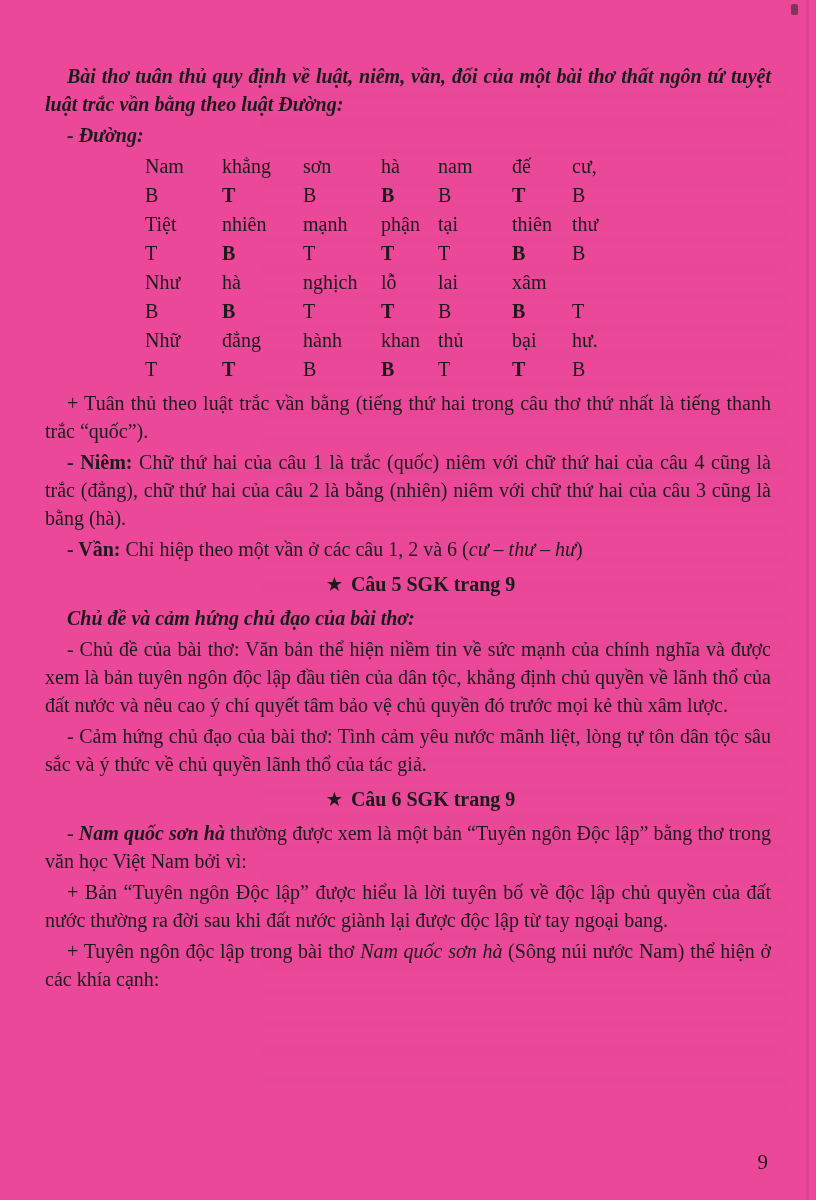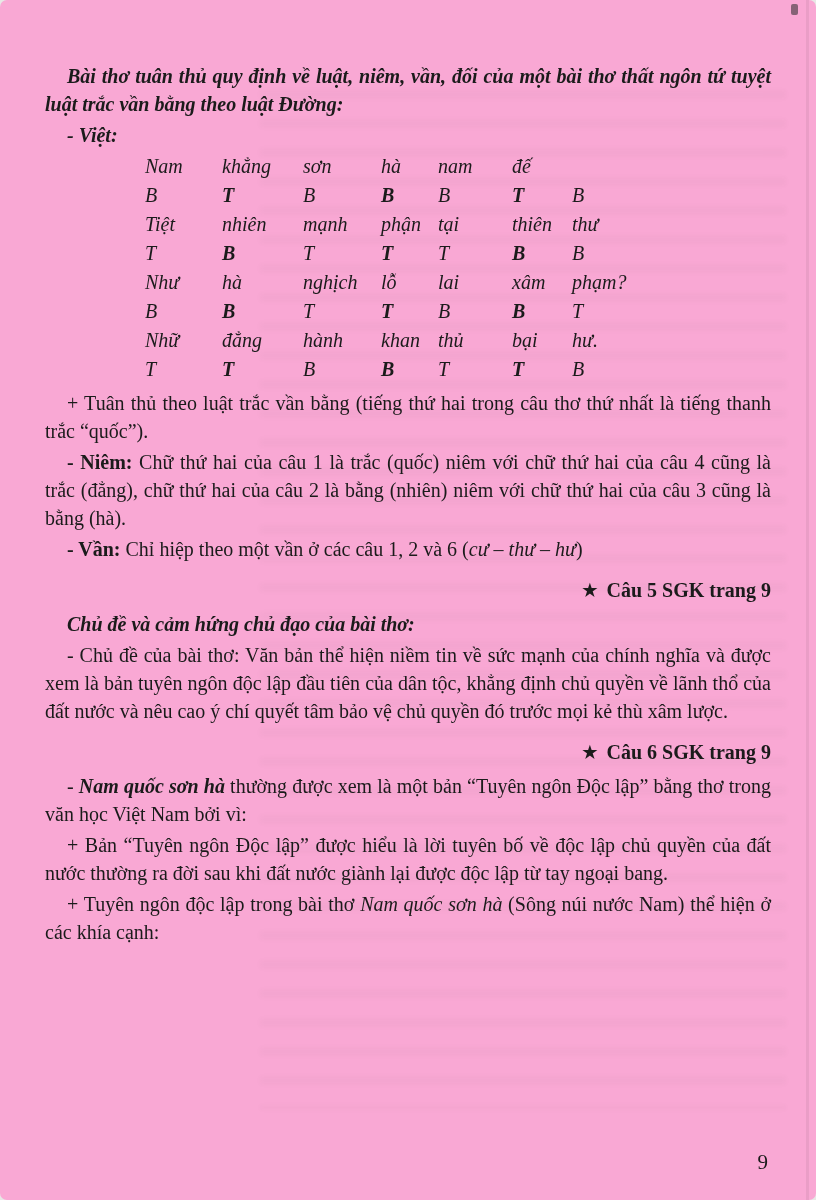--- a/index.html
+++ b/index.html
@@ -11,10 +11,9 @@
   .page {
     position: relative;
     width: 816px; height: 1200px;
-    background: #f9a8d4;
+    background: #ec4899;
     overflow: hidden;
     color: #1b1b1b;
-    border-radius: 7px;
   }
   
   .bleed {

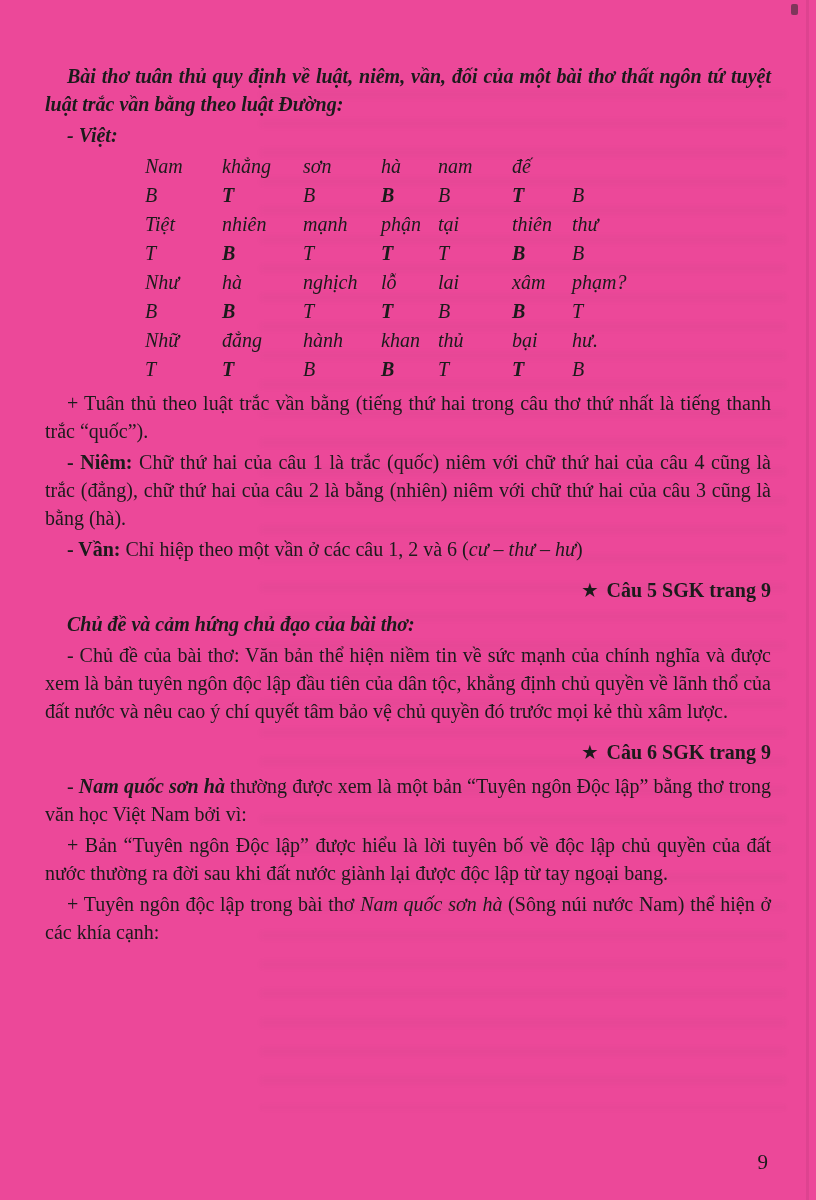--- a/index.html
+++ b/index.html
@@ -80,7 +80,7 @@
 
     <p class="bi indent">Bài thơ tuân thủ quy định về luật, niêm, vần, đối của một bài thơ thất ngôn tứ tuyệt luật trắc vần bằng theo luật Đường:</p>
 
-    <p class="bi indent">- Việt:</p>
+    <p class="bi indent">- Đường:</p>
 
 
 

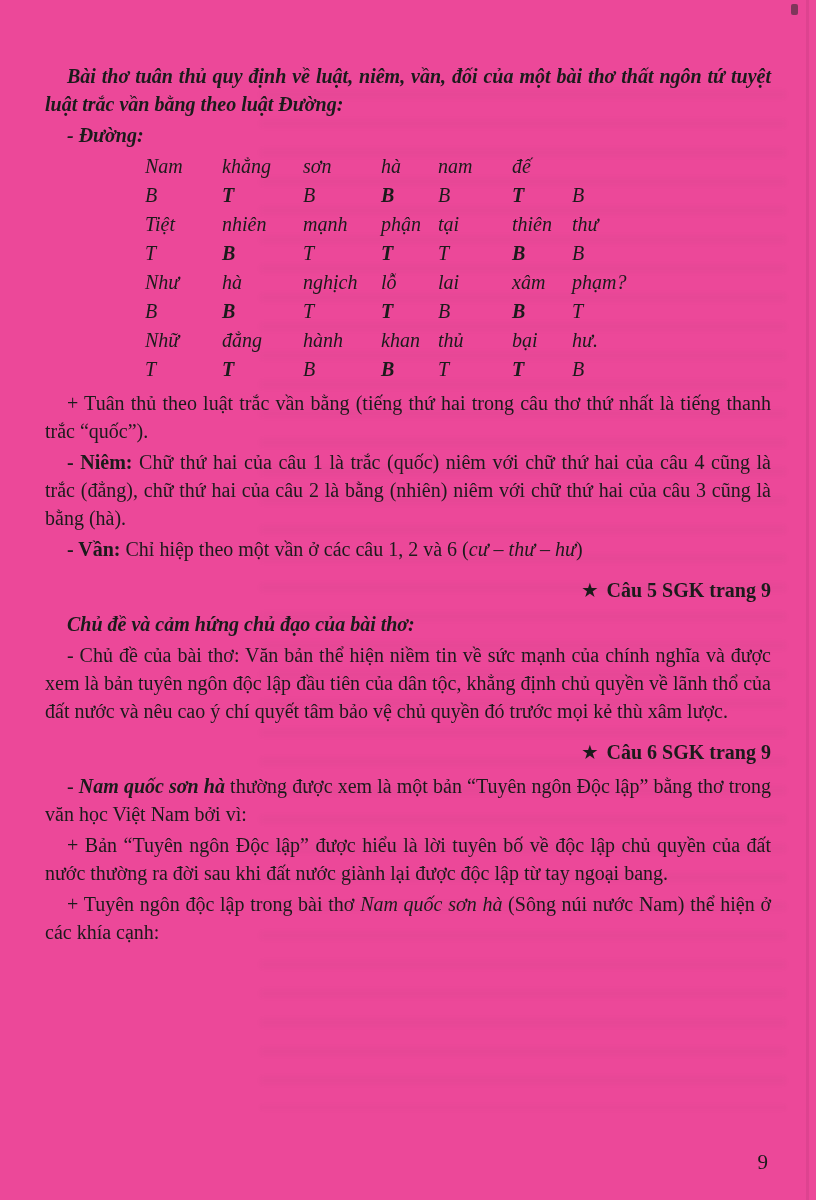--- a/index.html
+++ b/index.html
@@ -60,7 +60,6 @@
     padding-left: 100px;
     line-height: 29px;
     text-align: left;
-    font-style: italic;
   }
   .cell { display: block; }
   .page-number {

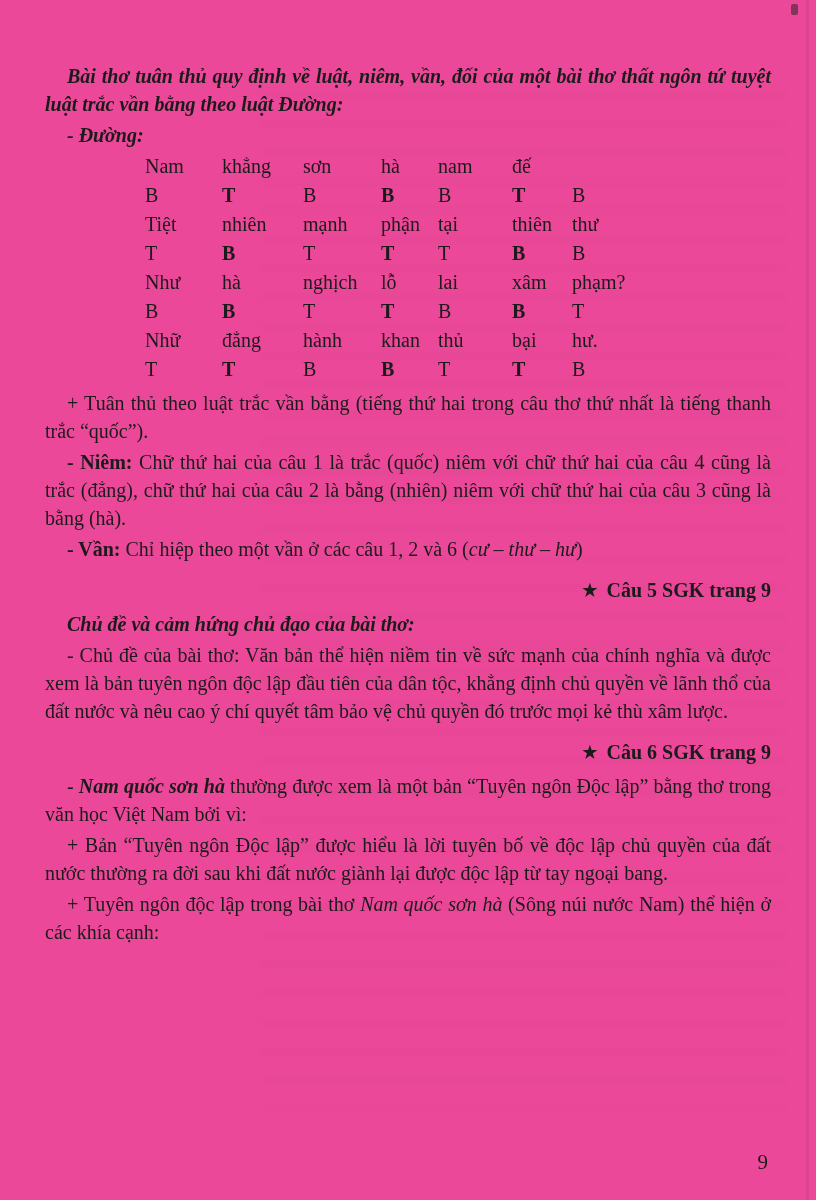--- a/index.html
+++ b/index.html
@@ -91,6 +91,7 @@
         <span class="cell">hà</span>
         <span class="cell">nam</span>
         <span class="cell">đế</span>
+        <span class="cell">cư,</span>
       </div>
       <div class="trow">
         <span class="cell">B</span>

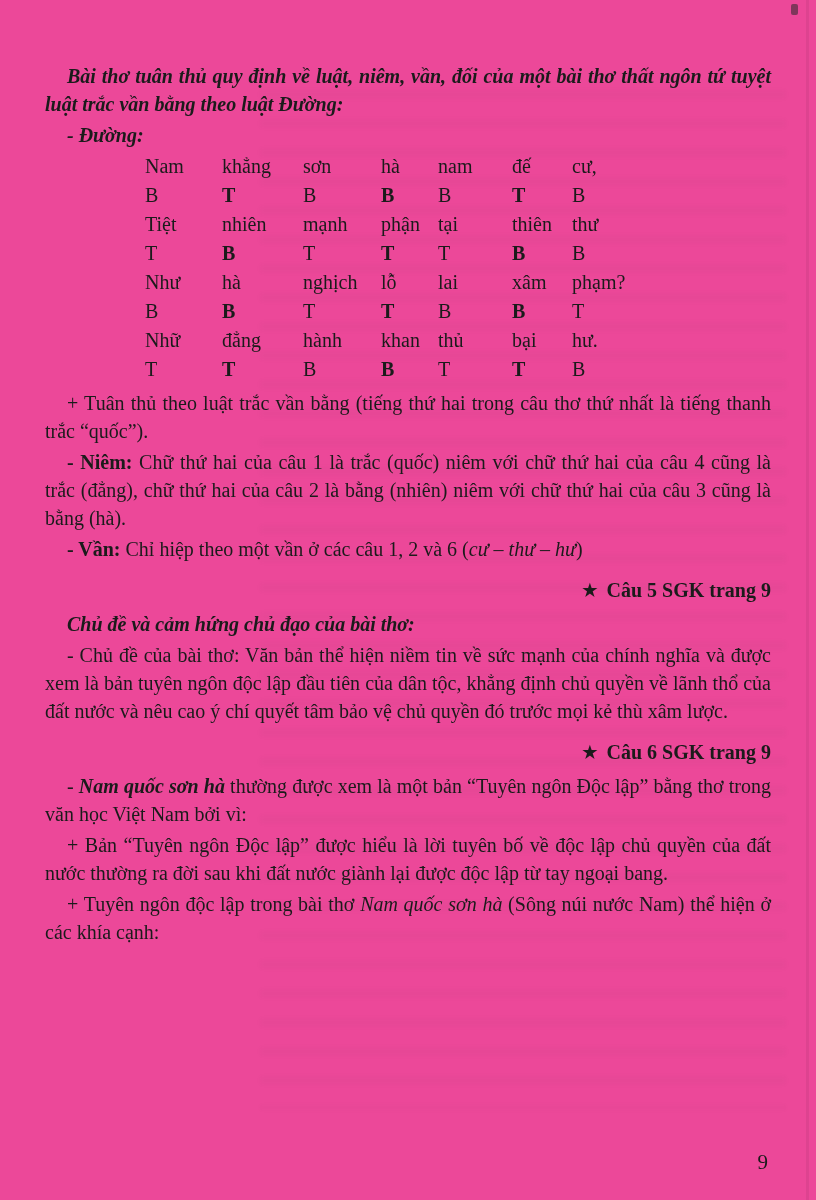--- a/index.html
+++ b/index.html
@@ -129,7 +129,6 @@
         <span class="cell">lỗ</span>
         <span class="cell">lai</span>
         <span class="cell">xâm</span>
-        <span class="cell">phạm?</span>
       </div>
       <div class="trow">
         <span class="cell">B</span>

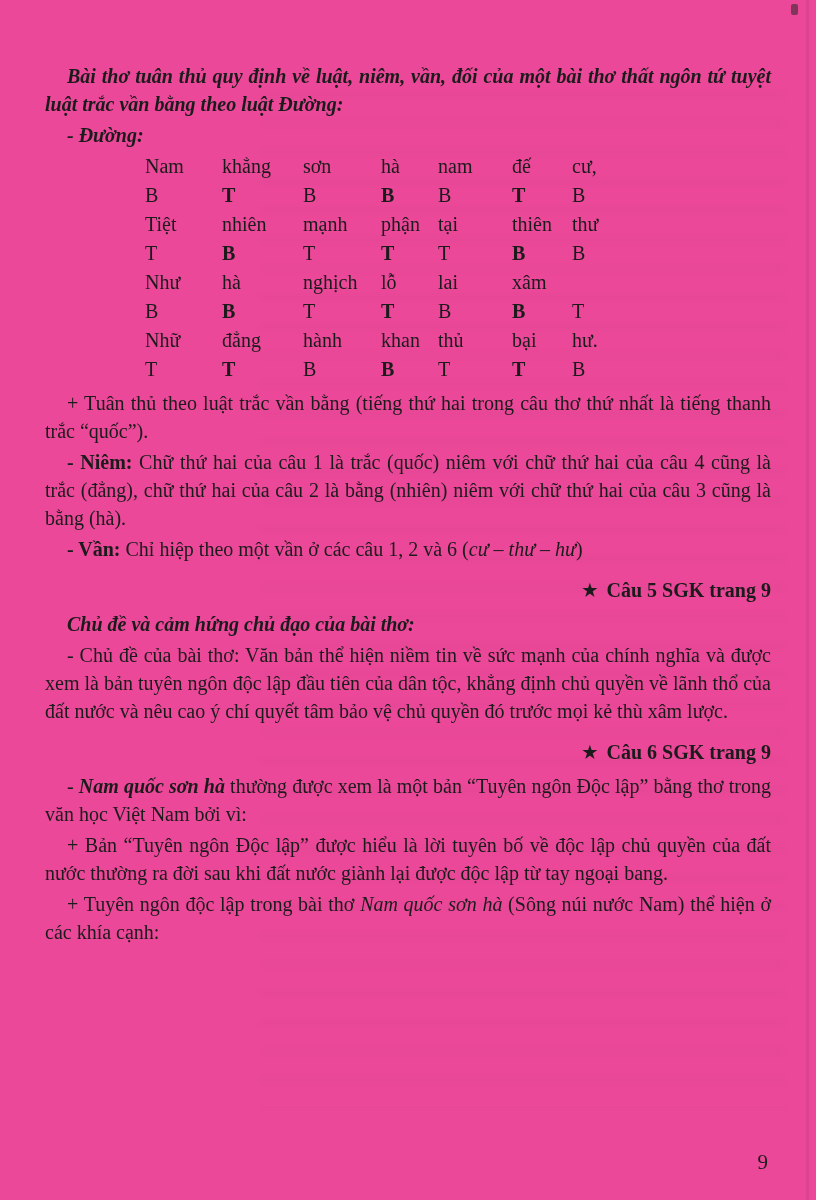--- a/index.html
+++ b/index.html
@@ -49,8 +49,8 @@
   .bi { font-weight: bold; font-style: italic; }
   .heading {
     font-weight: bold;
-    margin: 13px 0 4px 26px;
-    text-align: right;
+    margin: 7px 0 4px 26px;
+    text-align: center;
   }
   .star { font-size: 17px; margin-right: 9px; position: relative; top: -1px; }
   .tone-table { margin: 2px 0 5px 0; }

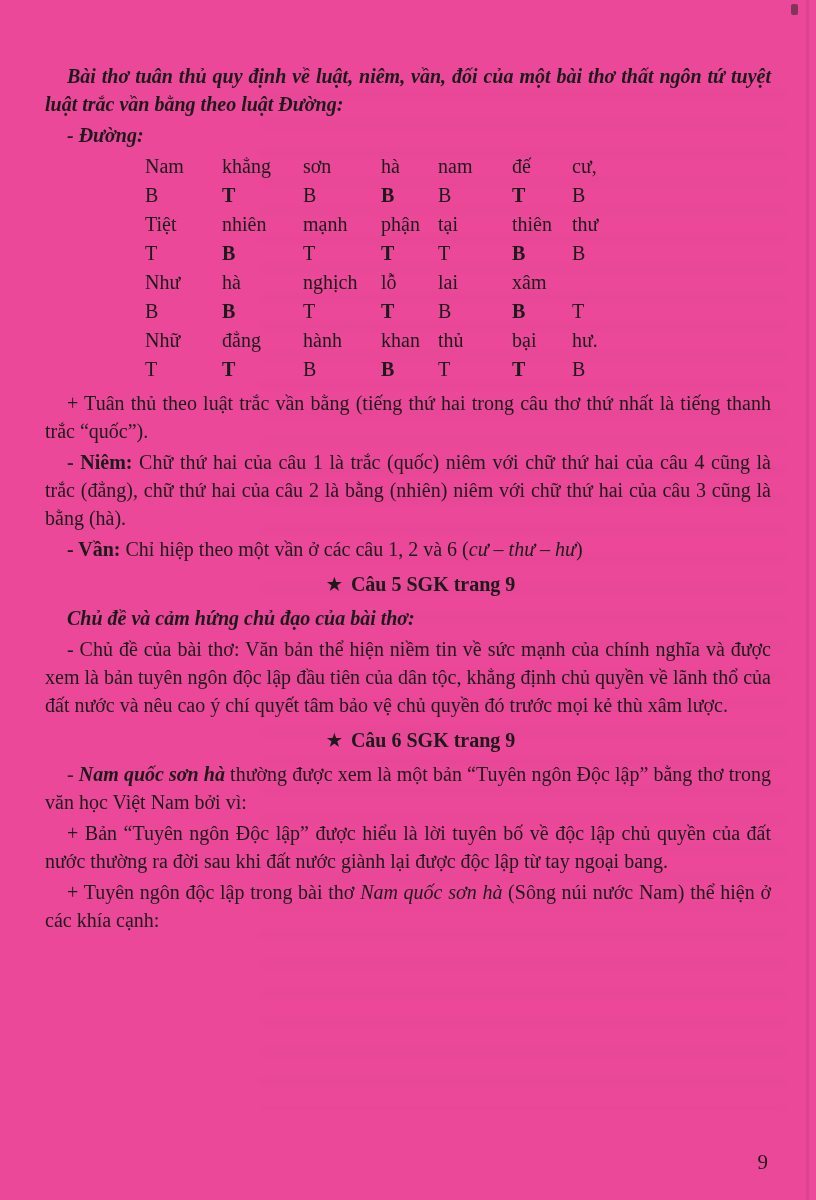--- a/index.html
+++ b/index.html
@@ -179,6 +179,7 @@
 
     <p class="indent">- Chủ đề của bài thơ: Văn bản thể hiện niềm tin về sức mạnh của chính nghĩa và được xem là bản tuyên ngôn độc lập đầu tiên của dân tộc, khẳng định chủ quyền về lãnh thổ của đất nước và nêu cao ý chí quyết tâm bảo vệ chủ quyền đó trước mọi kẻ thù xâm lược.</p>
 
+    <p class="indent">- Cảm hứng chủ đạo của bài thơ: Tình cảm yêu nước mãnh liệt, lòng tự tôn dân tộc sâu sắc và ý thức về chủ quyền lãnh thổ của tác giả.</p>
 
     <p class="heading">
       <span class="star">★</span><span>Câu 6 SGK trang 9</span>

